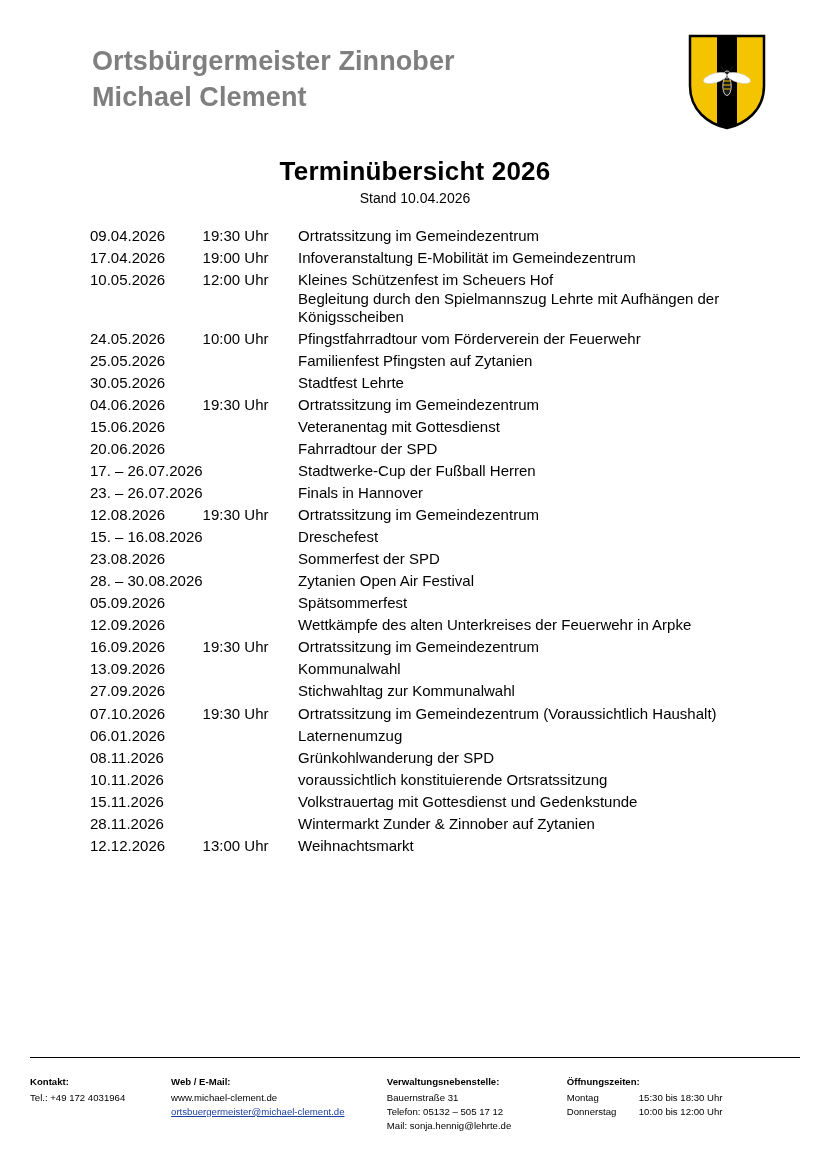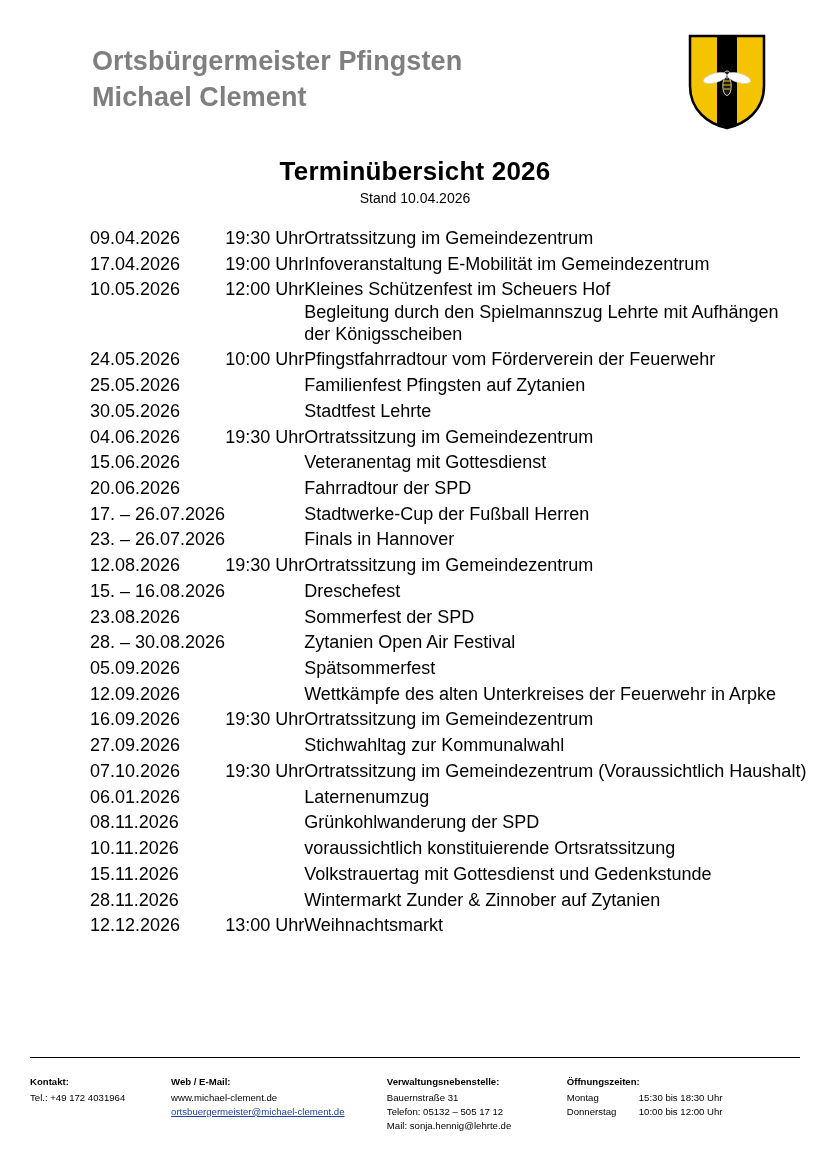--- a/index.html
+++ b/index.html
@@ -140,7 +140,7 @@
 
   <div class="header">
     <div class="header-title">
-      <span>Ortsbürgermeister Pfingsten</span>
+      <span>Ortsbürgermeister Zinnober</span>
       <span class="line2">Michael Clement</span>
     </div>
   </div>

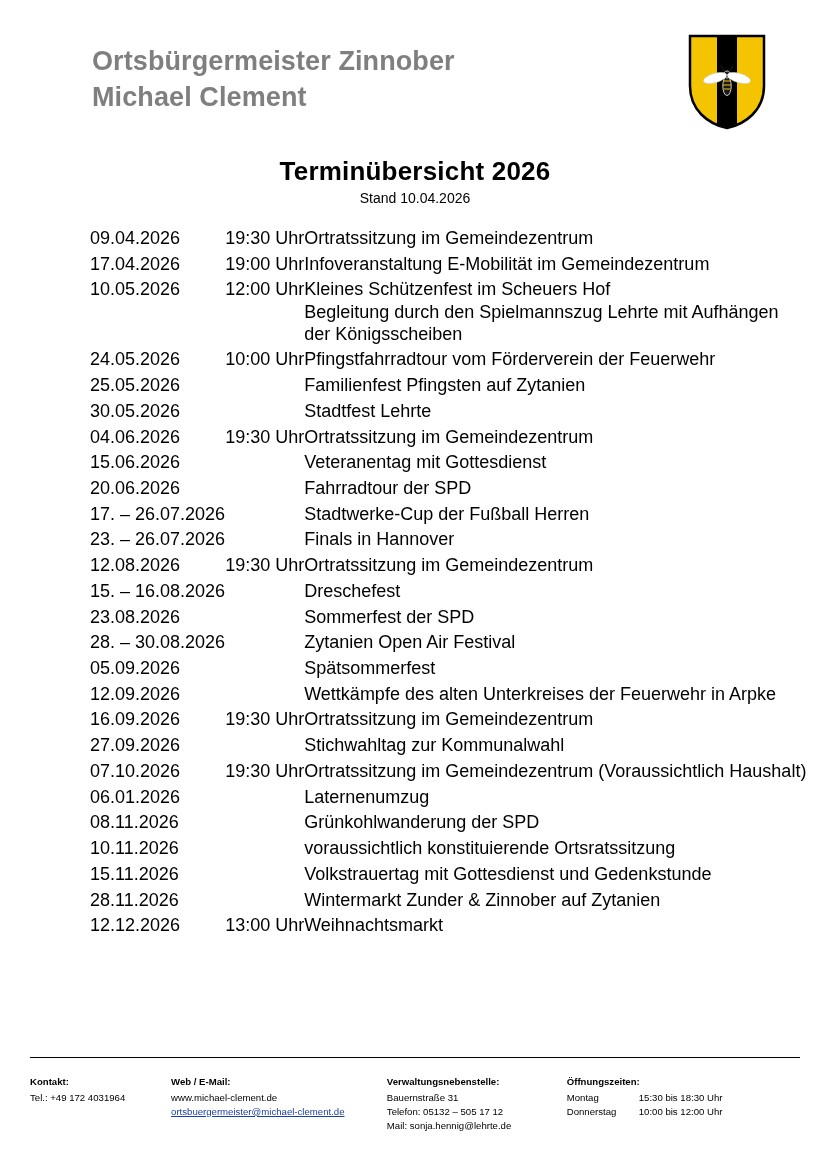--- a/index.html
+++ b/index.html
@@ -76,7 +76,7 @@
     left: 90px;
     width: 680px;
     border-collapse: collapse;
-    font-size: 18px;
+    font-size: 15px;
   }
   .schedule td {
     padding: 0 0 3.6px 0;

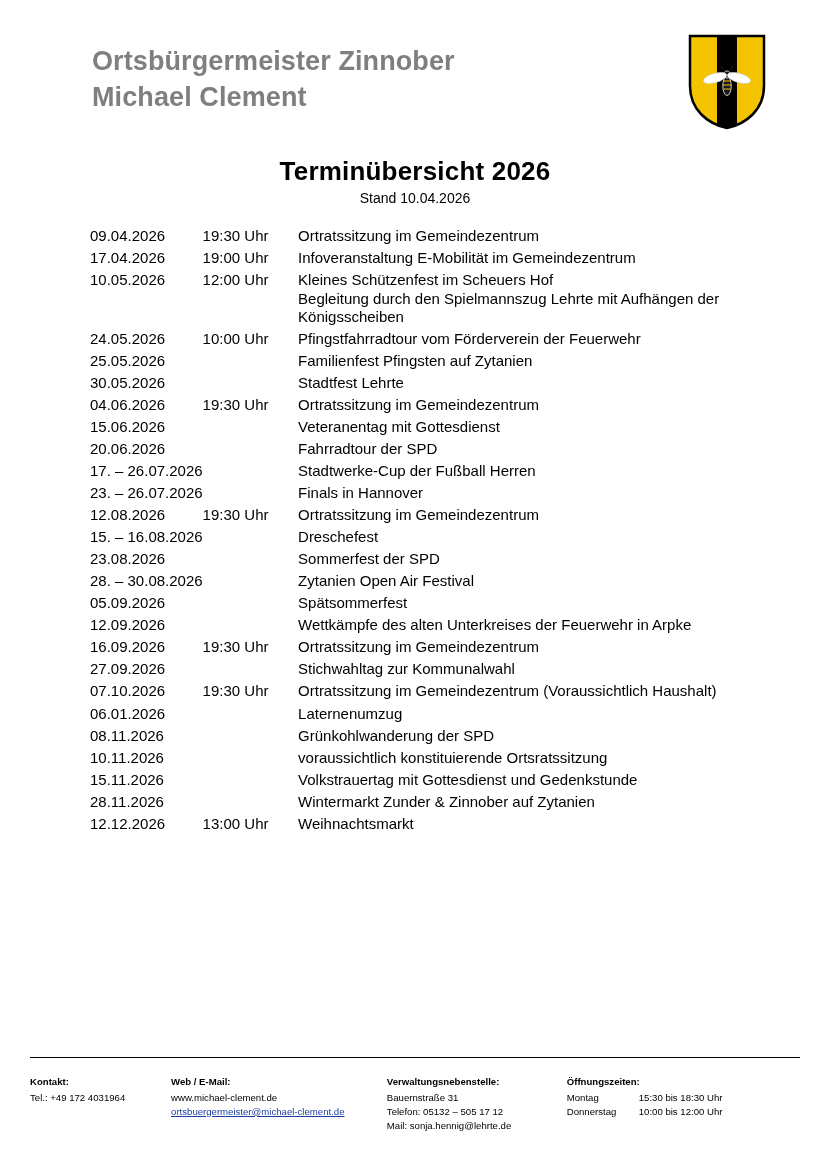--- a/index.html
+++ b/index.html
@@ -263,6 +263,11 @@
           <td class="col-date">16.09.2026</td>
           <td class="col-time">19:30 Uhr</td>
           <td class="col-desc"><span>Ortratssitzung im Gemeindezentrum</span></td>
+        </tr>
+        <tr>
+          <td class="col-date">13.09.2026</td>
+          <td class="col-time"></td>
+          <td class="col-desc"><span>Kommunalwahl</span></td>
         </tr>
         <tr>
           <td class="col-date">27.09.2026</td>

